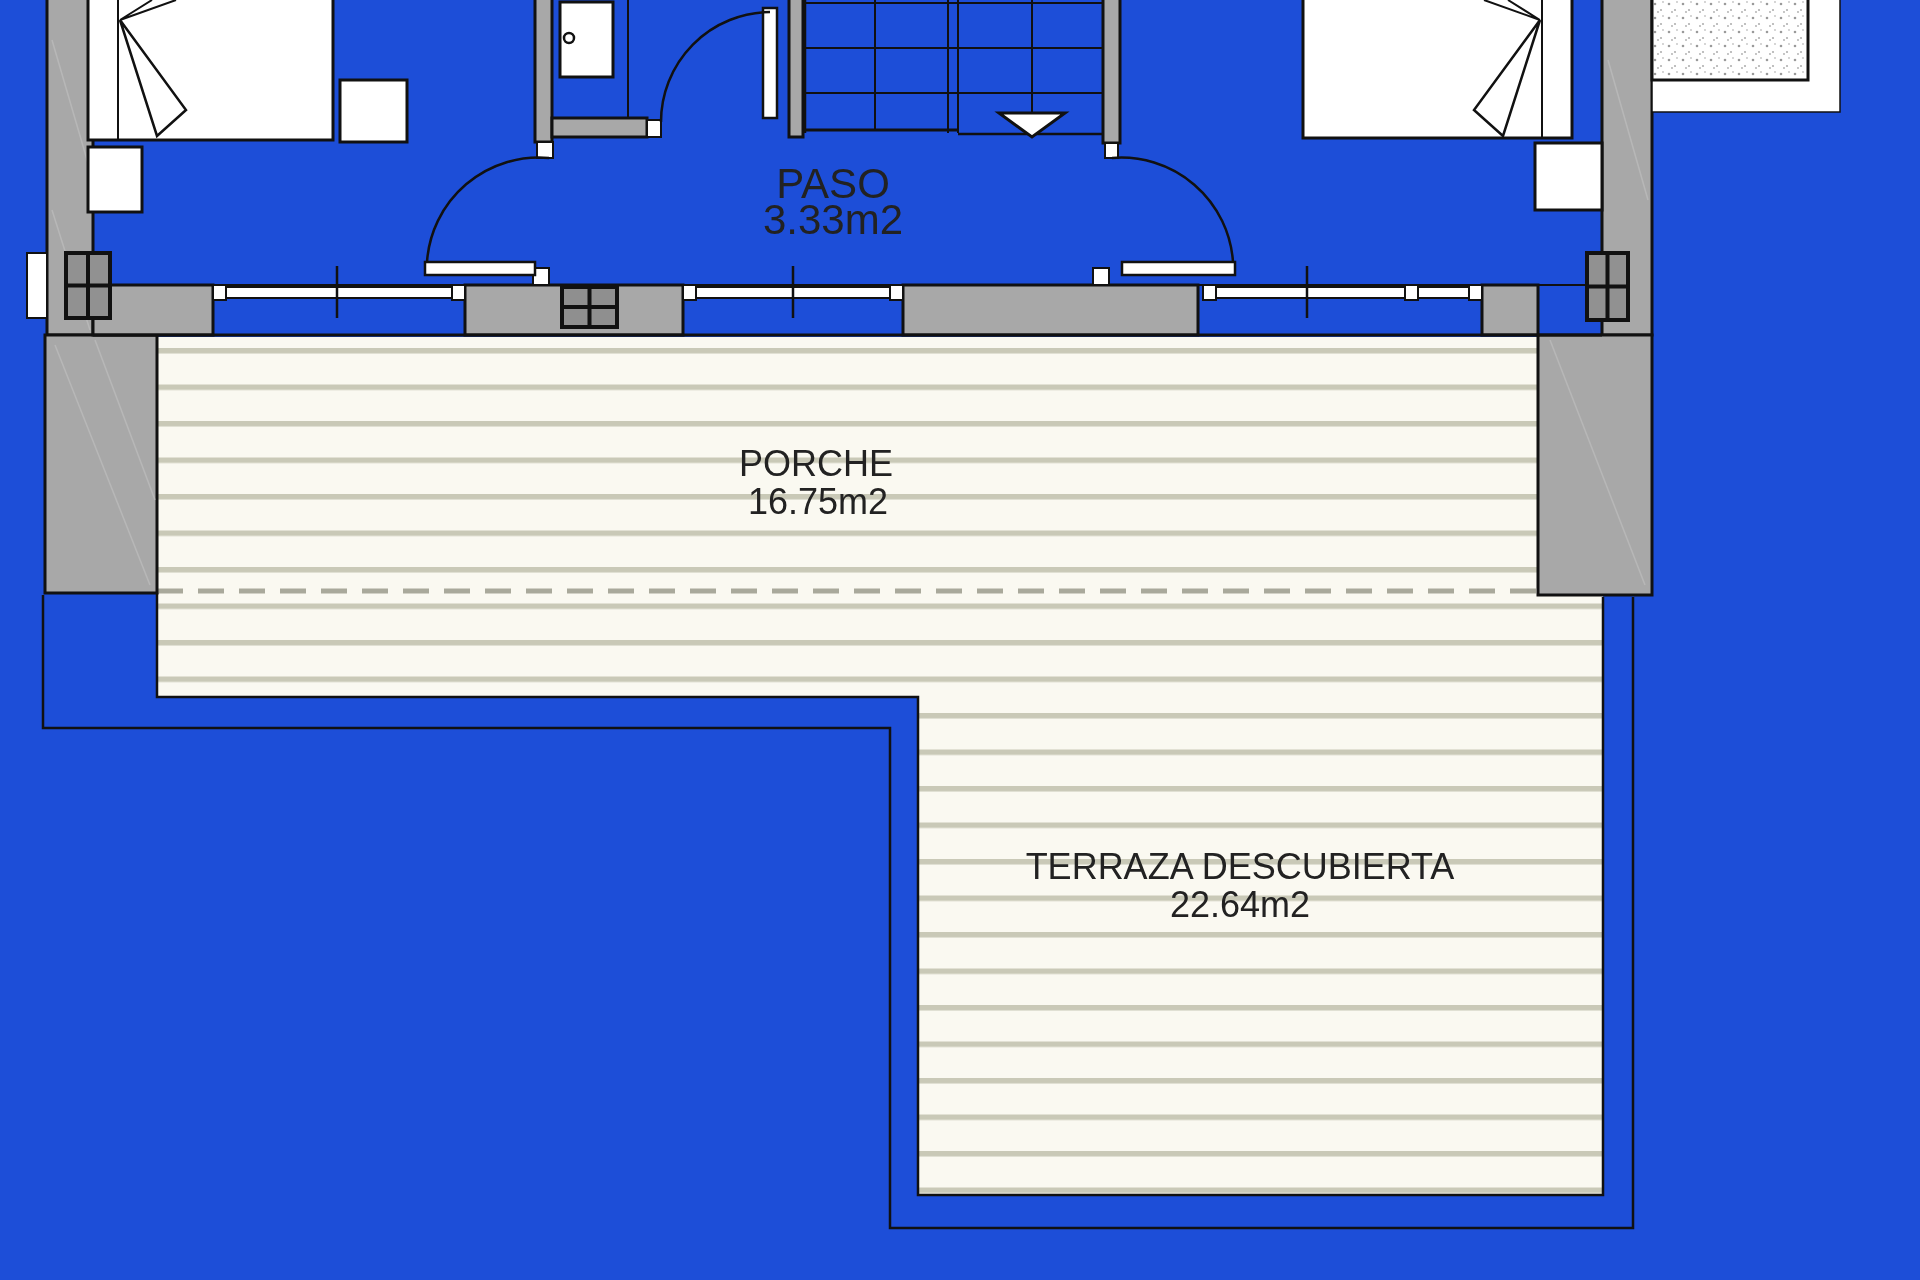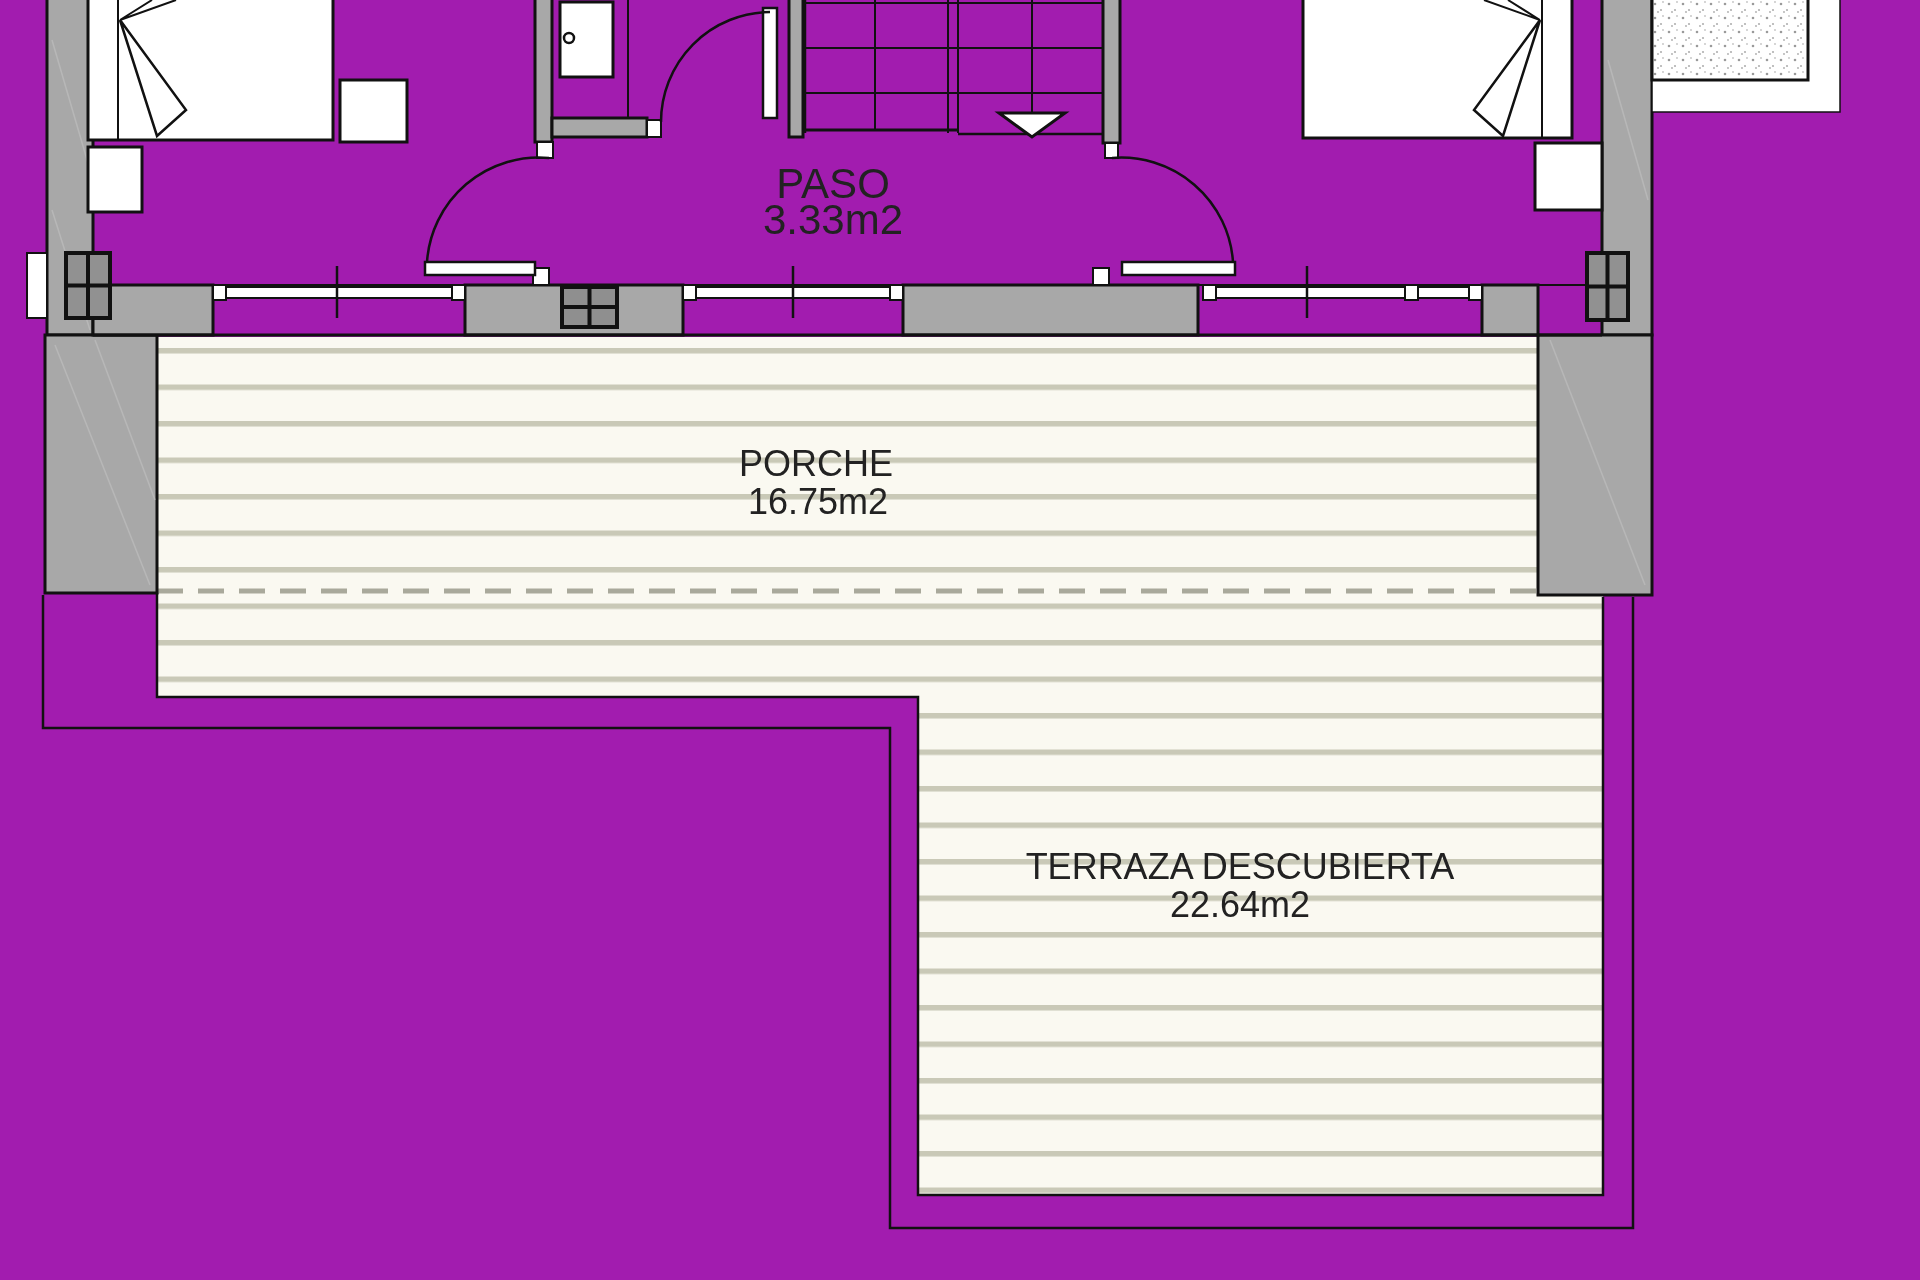--- a/index.html
+++ b/index.html
@@ -3,7 +3,7 @@
 <meta charset="utf-8">
 <style>
   html,body{margin:0;padding:0;background:#ffffff;}
-  #stage{position:relative;width:1920px;height:1280px;background:#a21caf;overflow:hidden;}
+  #stage{position:relative;width:1920px;height:1280px;background:#1d4ed8;overflow:hidden;}
   svg{position:absolute;left:0;top:0;display:block;}
   text{font-family:"Liberation Sans","DejaVu Sans",sans-serif;fill:#222222;}
   .room-name{font-size:42px;}

